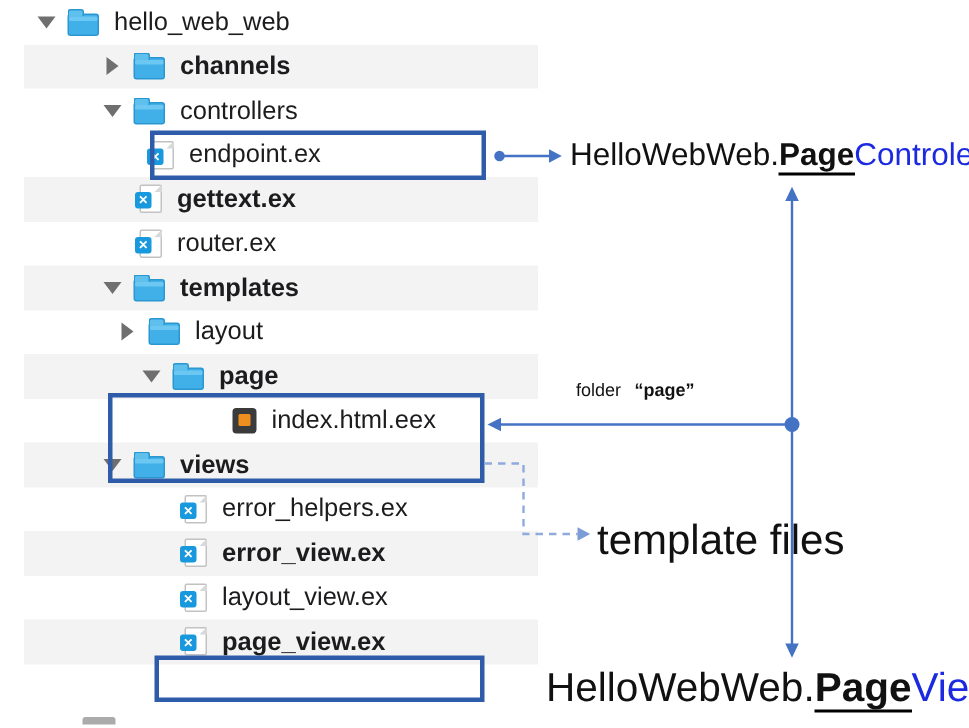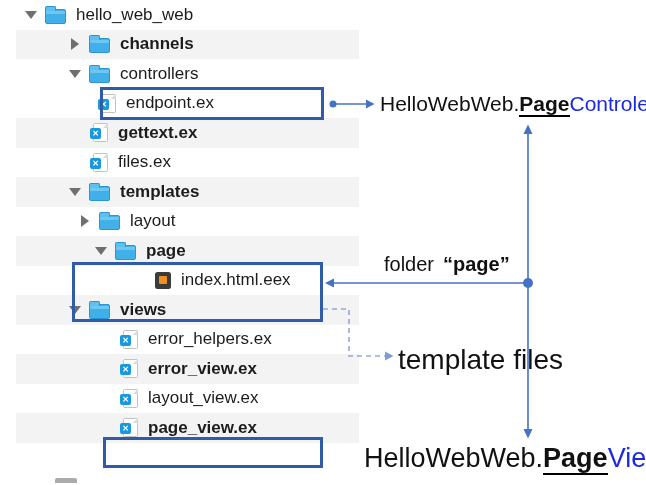--- a/index.html
+++ b/index.html
@@ -84,7 +84,7 @@
     </div>
     <div class="row" style="padding-left:77px">
       <span class="fex"></span>
-      <span class="lbl">files.ex</span>
+      <span class="lbl">router.ex</span>
     </div>
     <div class="row g" style="padding-left:52px">
       <span class="tri down"></span>

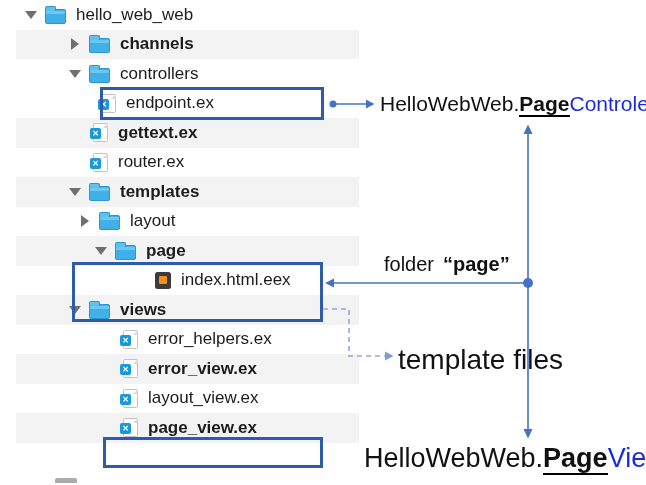--- a/index.html
+++ b/index.html
@@ -46,7 +46,7 @@
   
   .ann { position:absolute; z-index:5; color:#111; white-space:nowrap; }
   #ann-controller { left:380px; top:92px;  font-size:21px; }
-  #ann-folder     { left:384px; top:253px; font-size:20px; }
+  #ann-folder     { left:384px; top:253px; font-size:12px; }
   #ann-template   { left:398px; top:344px; font-size:28px; }
   #ann-view       { left:364px; top:443px; font-size:27px; }
   .hl { font-weight:bold; border-bottom:2.5px solid #000; }

